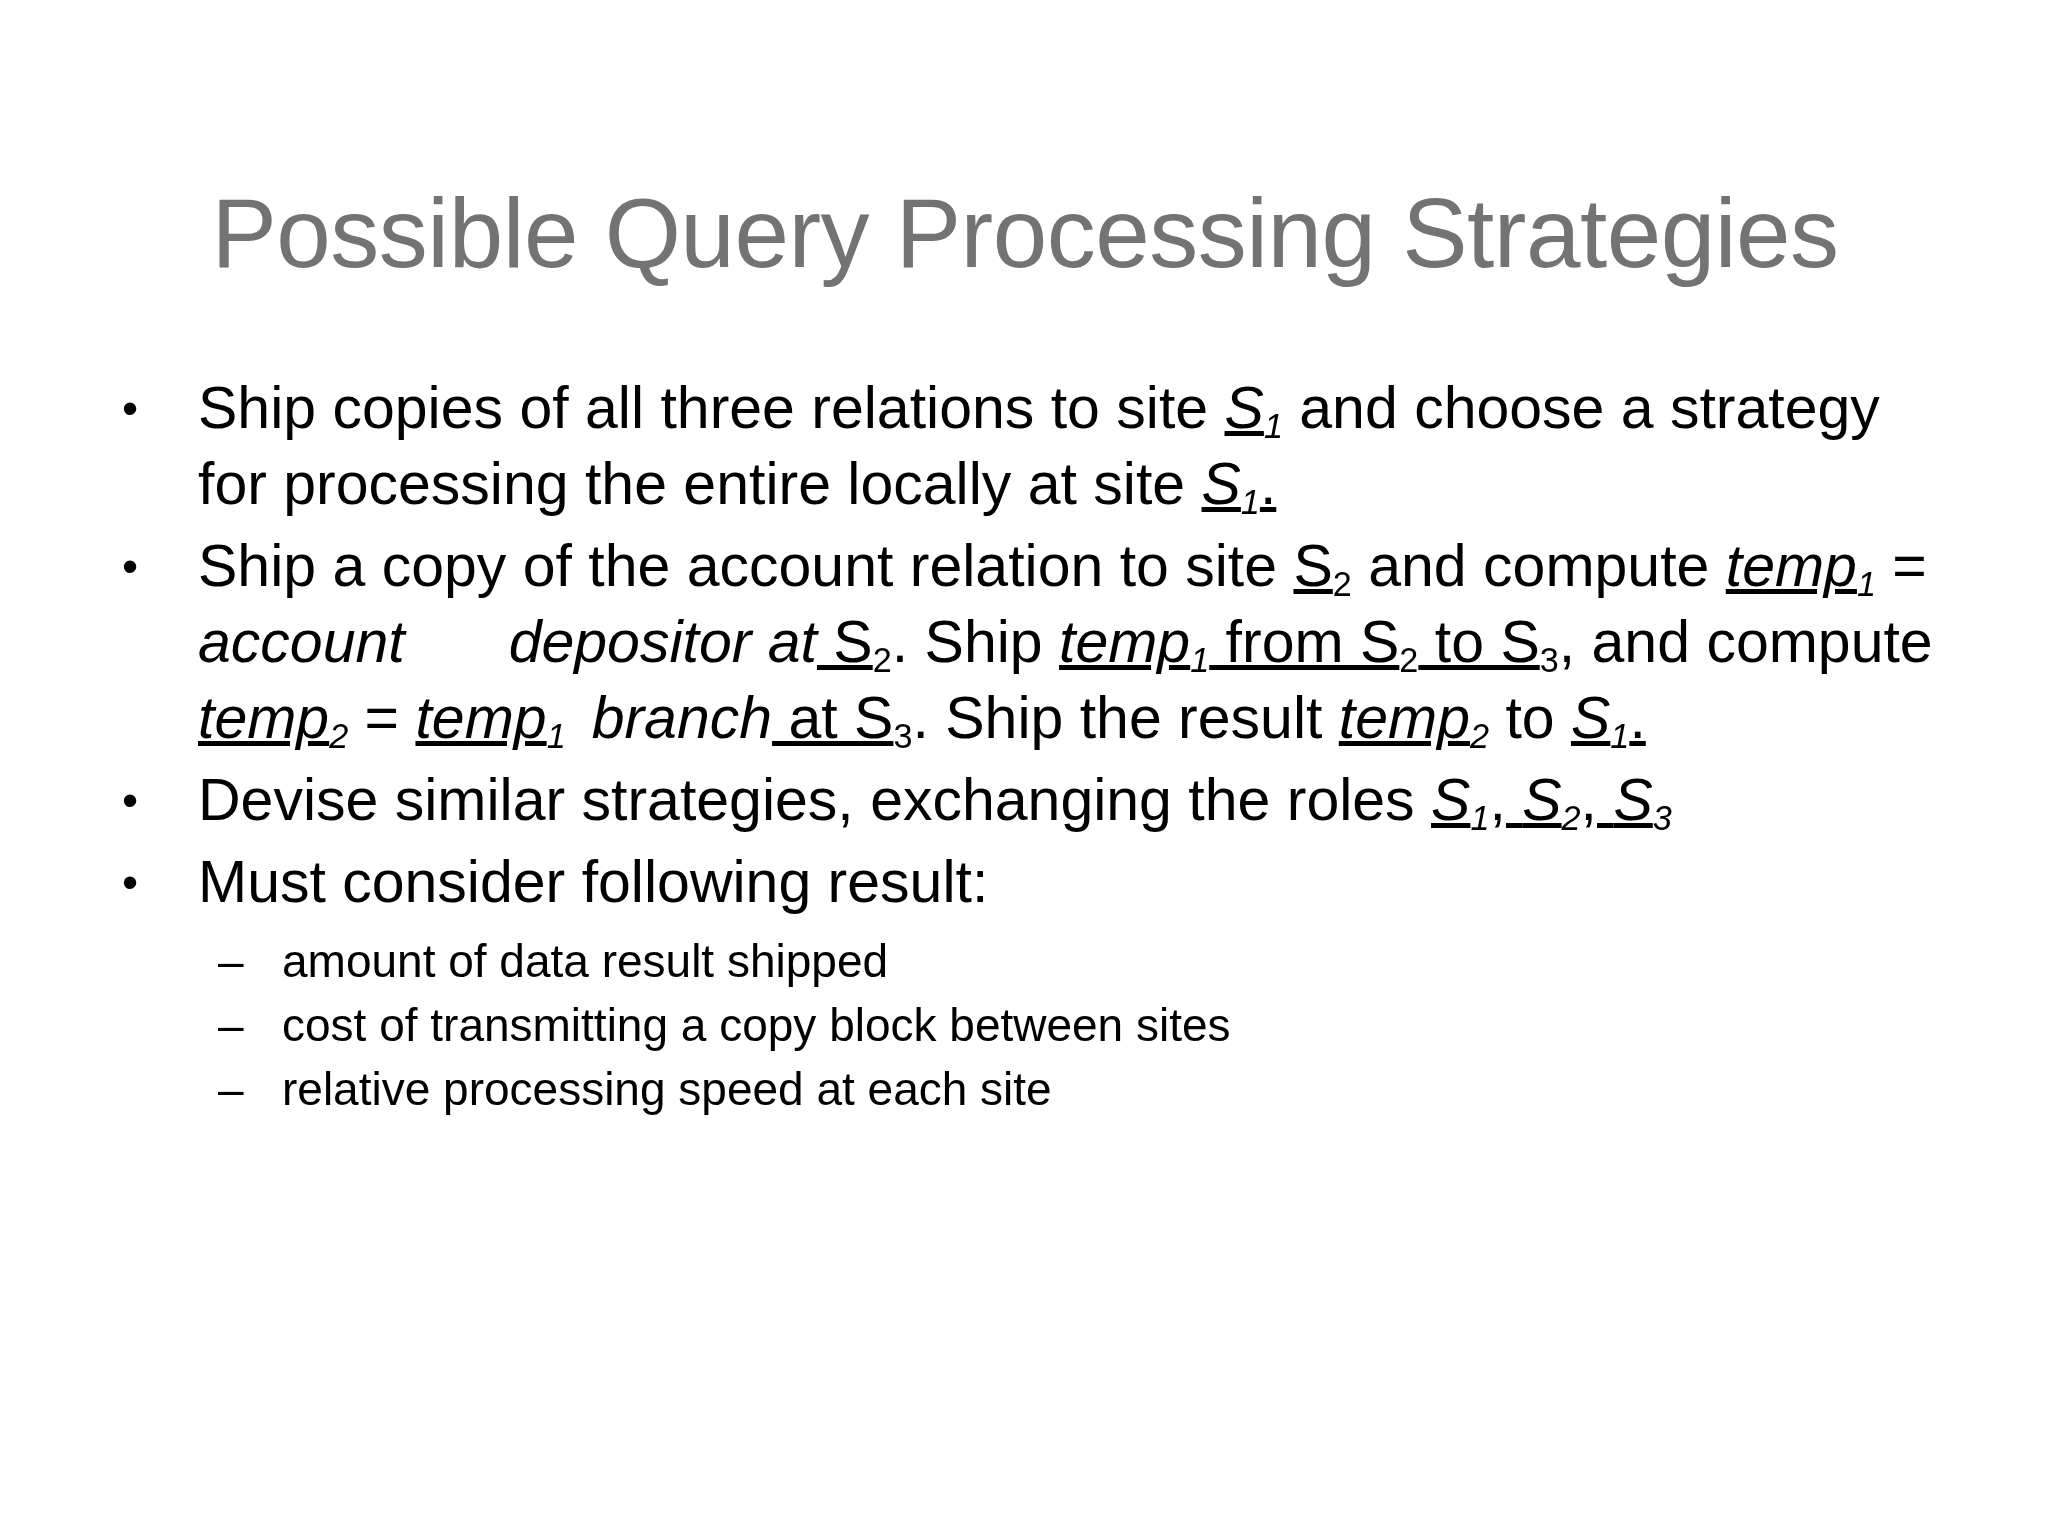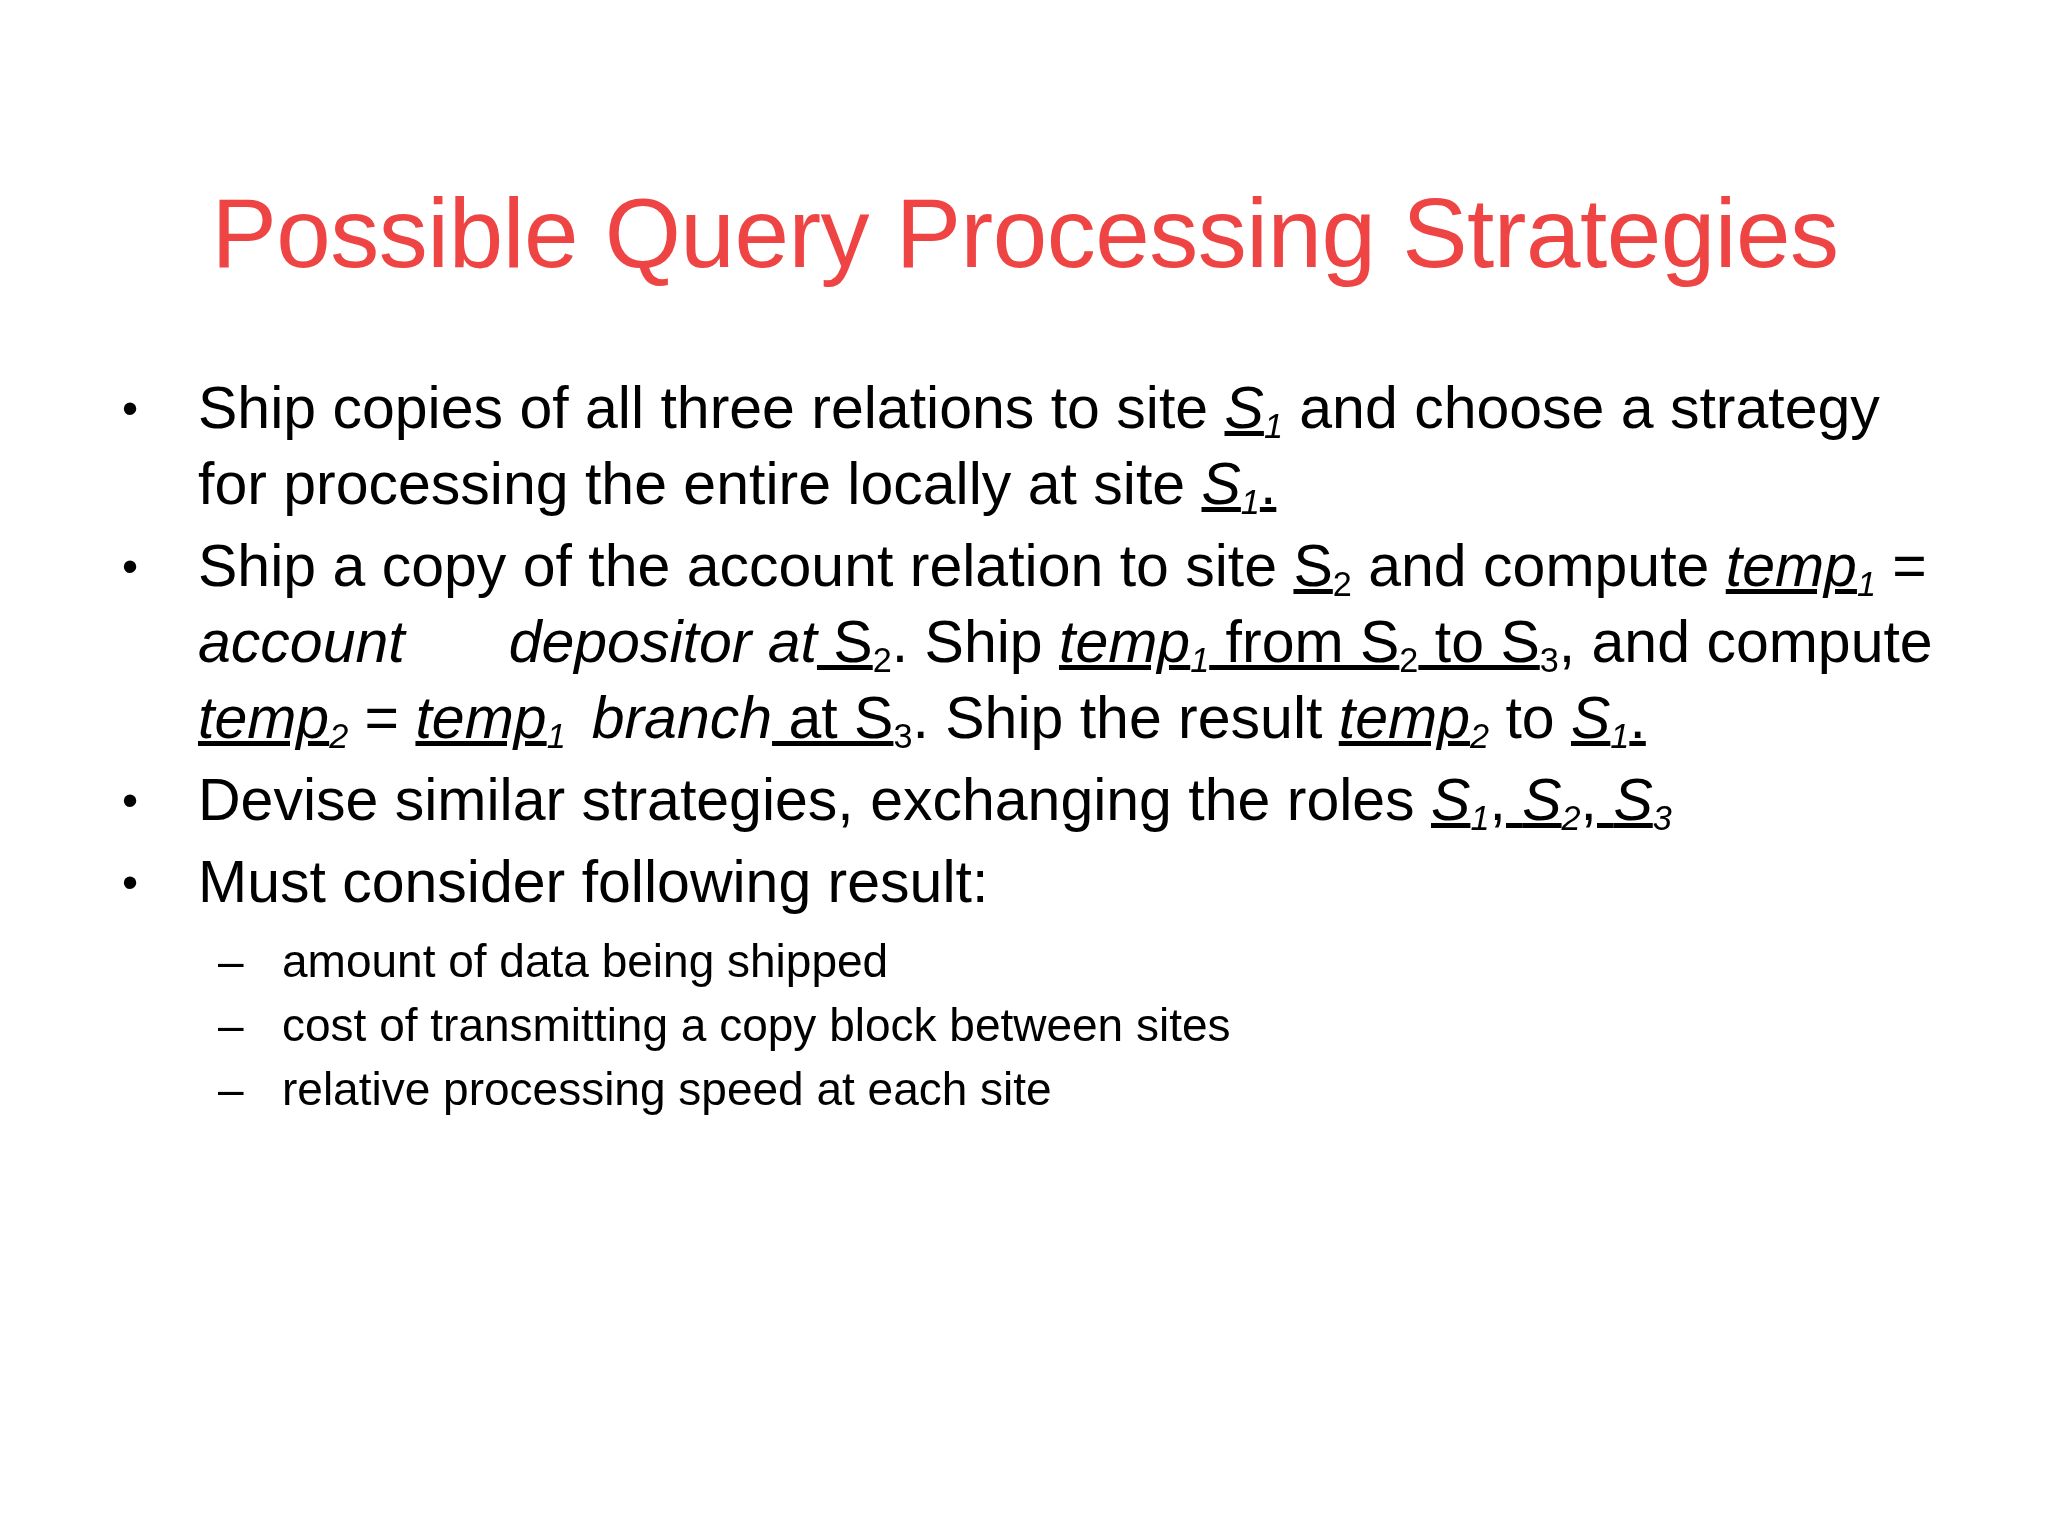--- a/index.html
+++ b/index.html
@@ -36,7 +36,7 @@
     font-weight: 400;
     letter-spacing: -0.5px;
     white-space: nowrap;
-    color: #ef4444;
+    color: #737373;
   }
 
   

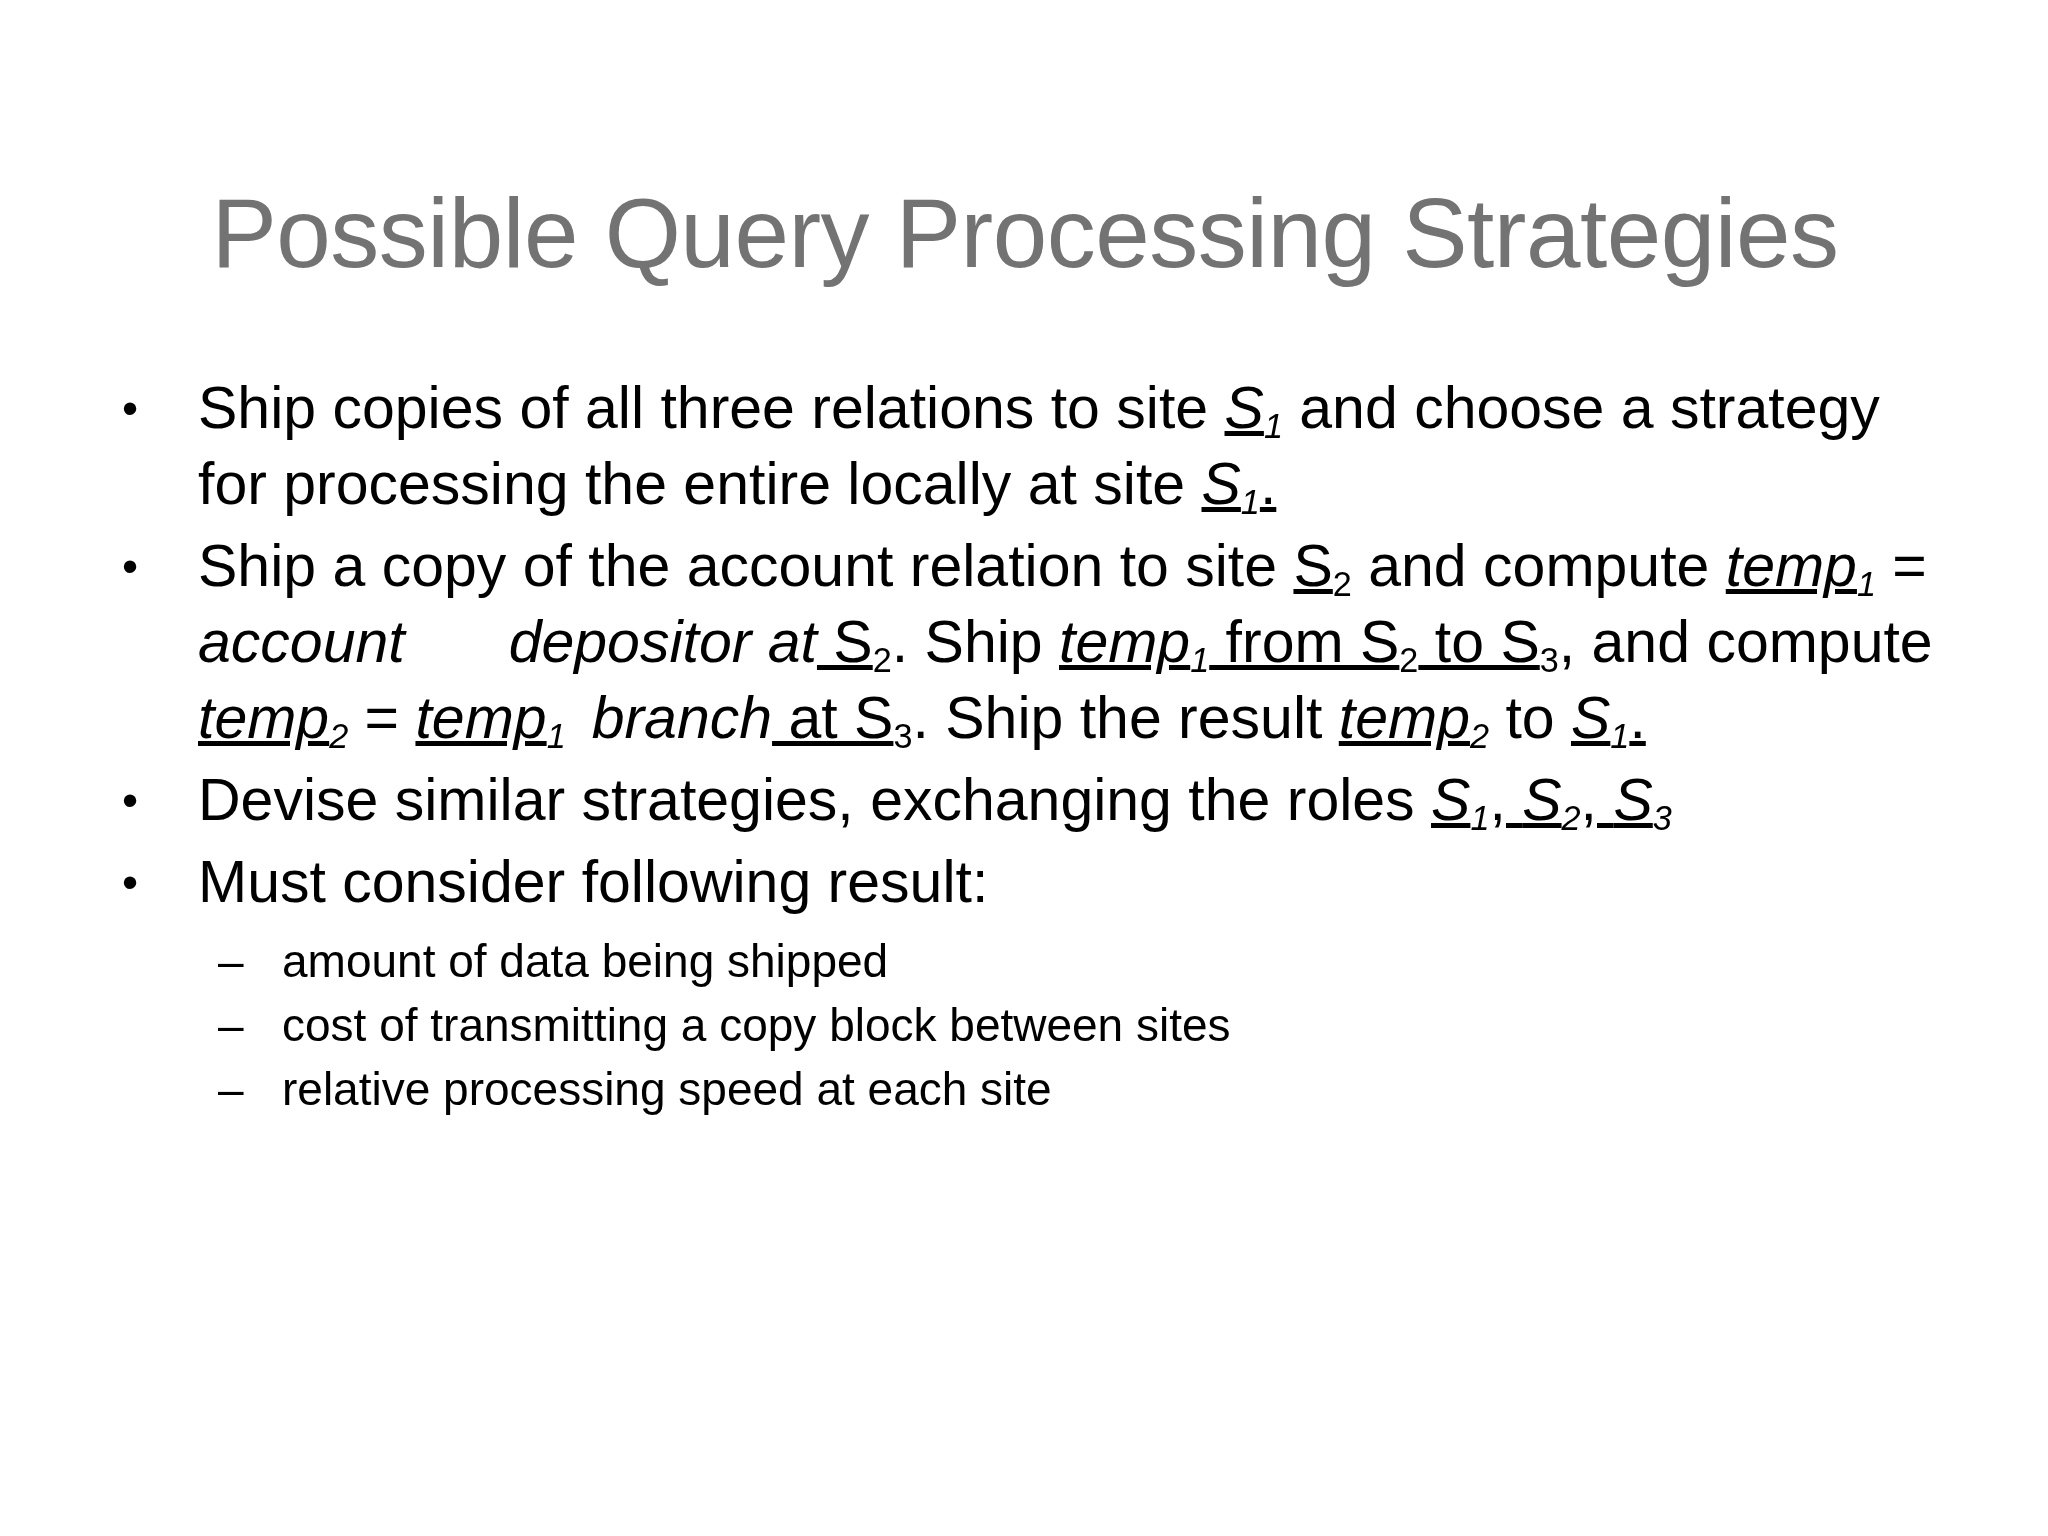--- a/index.html
+++ b/index.html
@@ -136,7 +136,7 @@
     <div class="sub-list">
       <div class="bullet-l2">
         <span class="marker">–</span>
-        <span class="text">amount of data being shipped</span>
+        <span class="text">amount of data result shipped</span>
       </div>
       <div class="bullet-l2">
         <span class="marker">–</span>

